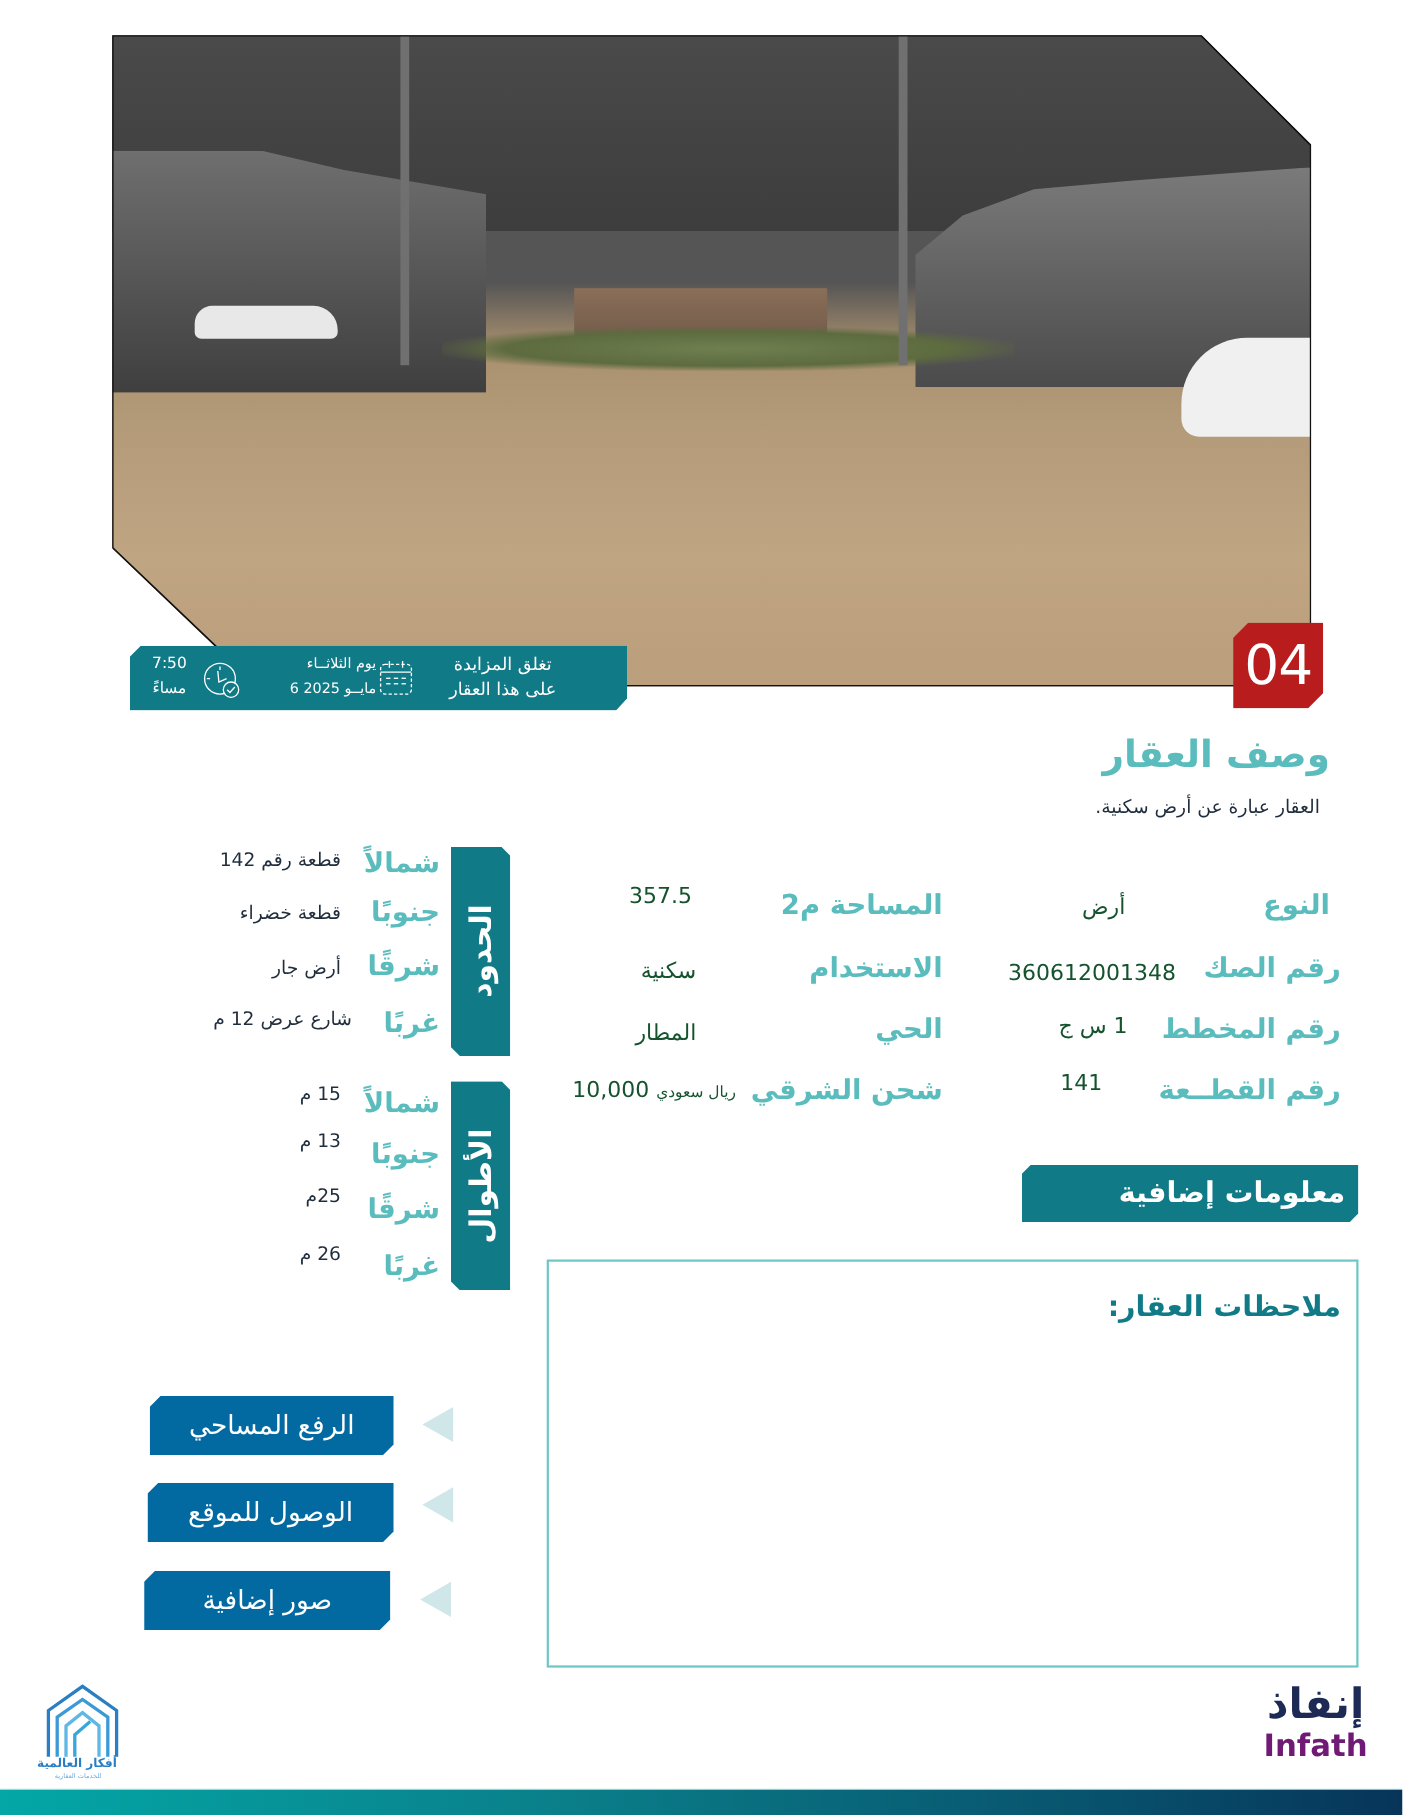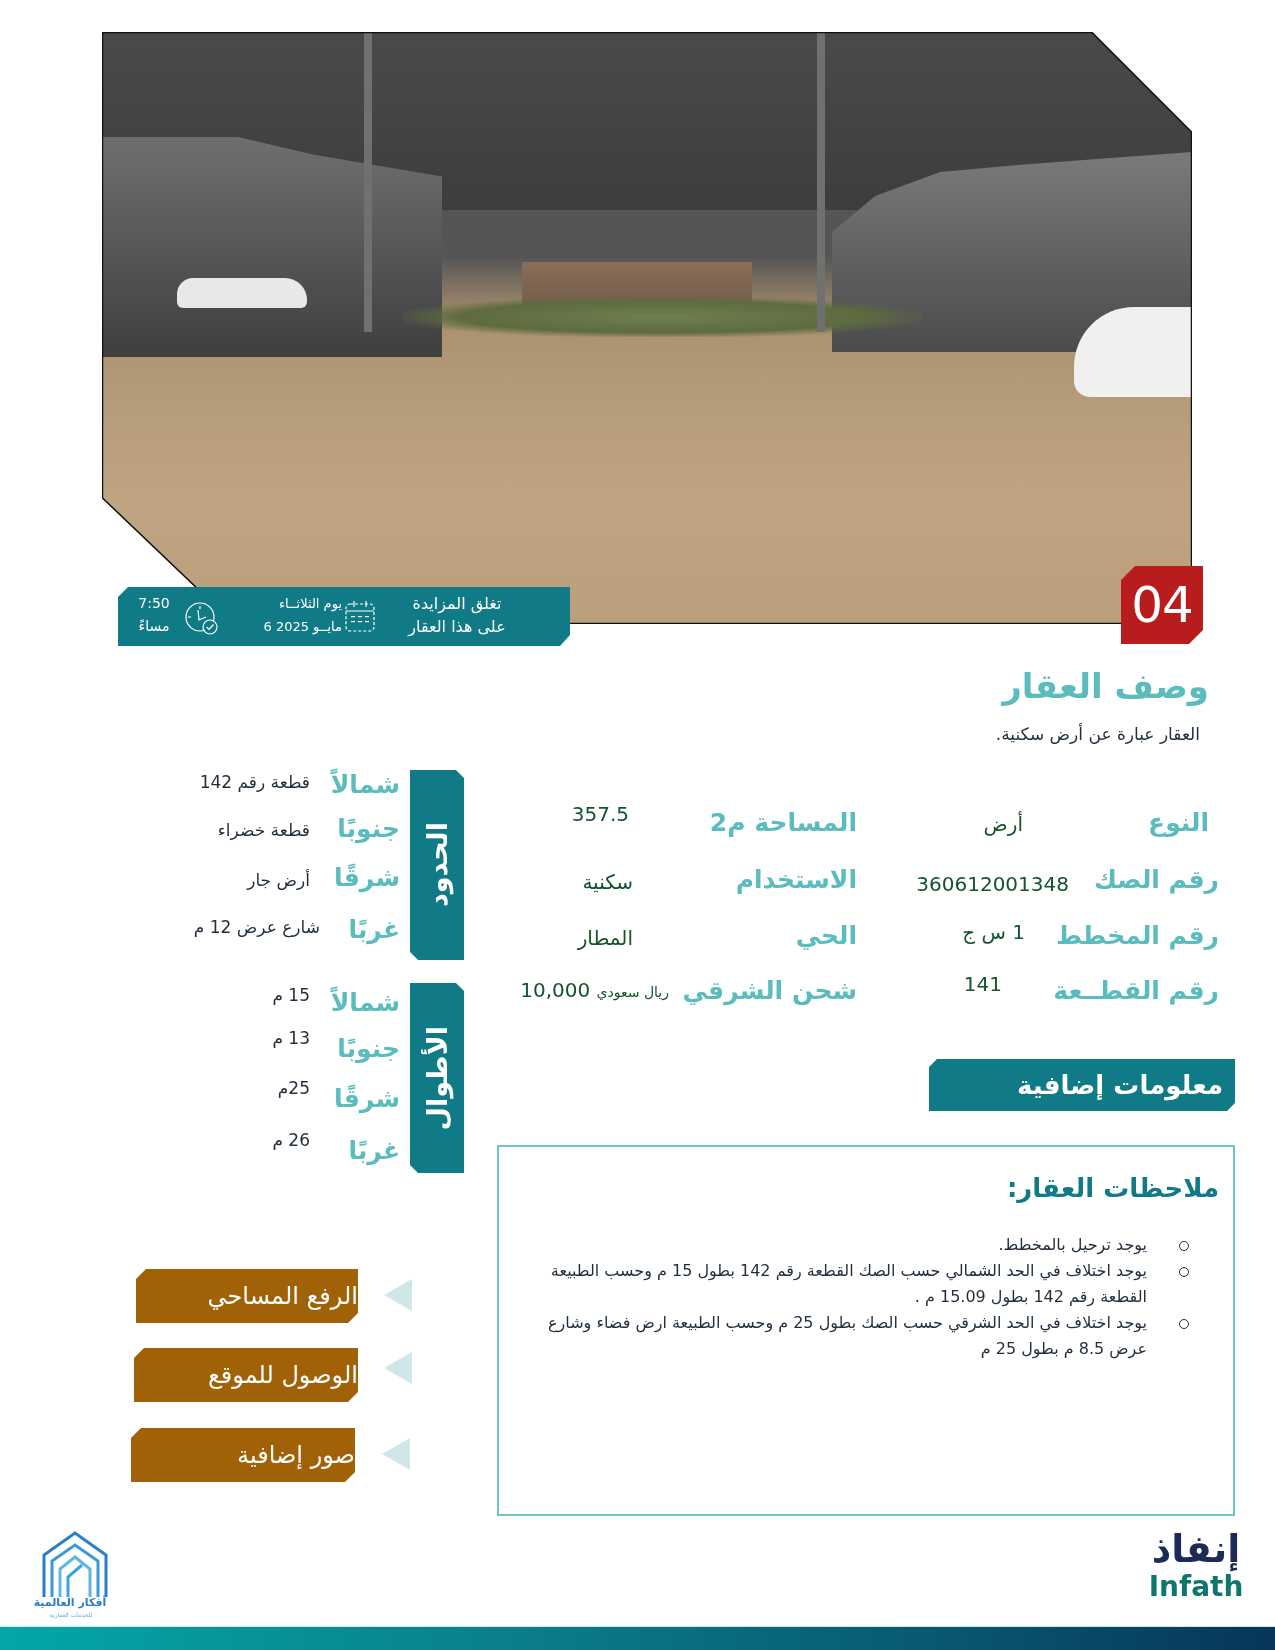--- a/index.html
+++ b/index.html
@@ -217,11 +217,6 @@
 <div class="info-head">معلومات إضافية</div>
 <div class="notes-box">
   <div class="notes-title">ملاحظات العقار:</div>
-  <ul class="notes-list">
-    <li>يوجد ترحيل بالمخطط.</li>
-    <li>يوجد اختلاف في الحد الشمالي حسب الصك القطعة رقم 142 بطول 15 م وحسب الطبيعة القطعة رقم 142 بطول 15.09 م .</li>
-    <li>يوجد اختلاف في الحد الشرقي حسب الصك بطول 25 م وحسب الطبيعة ارض فضاء وشارع عرض 8.5 م بطول 25 م</li>
-  </ul>
 </div>
 
 <div class="link-btn" style="left:136px; top:1269px; width:222px;">الرفع المساحي</div>

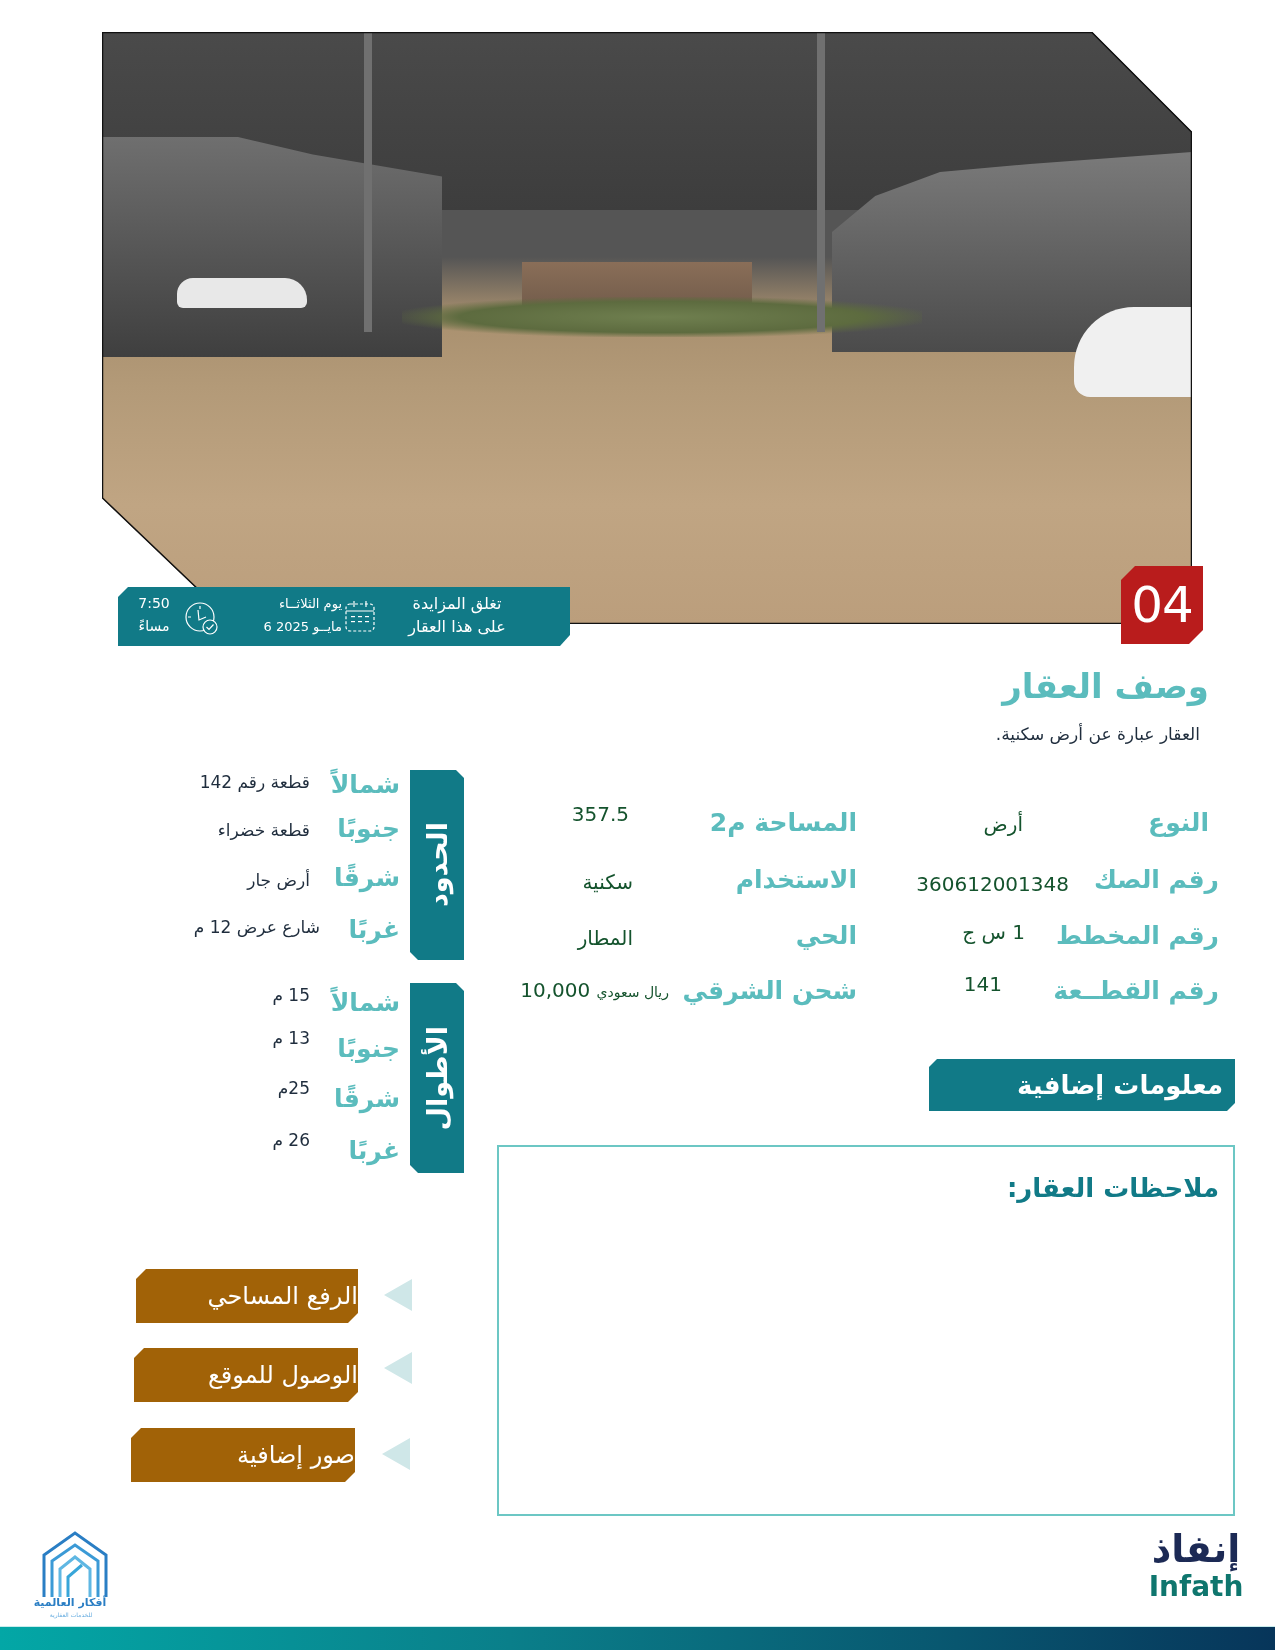--- a/index.html
+++ b/index.html
@@ -90,7 +90,7 @@
 
   
   .link-btn {
-    position: absolute; height: 54px; background: #a16207; color: #fff; font-size: 24px; text-align: right; line-height: 54px; direction: rtl;
+    position: absolute; height: 54px; background: #0369a1; color: #fff; font-size: 24px; text-align: center; line-height: 54px; direction: rtl;
     clip-path: polygon(10px 0, 100% 0, 100% 44px, calc(100% - 10px) 100%, 0 100%, 0 10px);
   }
   .arrow-icon { position: absolute; width: 0; height: 0; border-top: 16px solid transparent; border-bottom: 16px solid transparent; border-right: 28px solid #cfe7e8; }

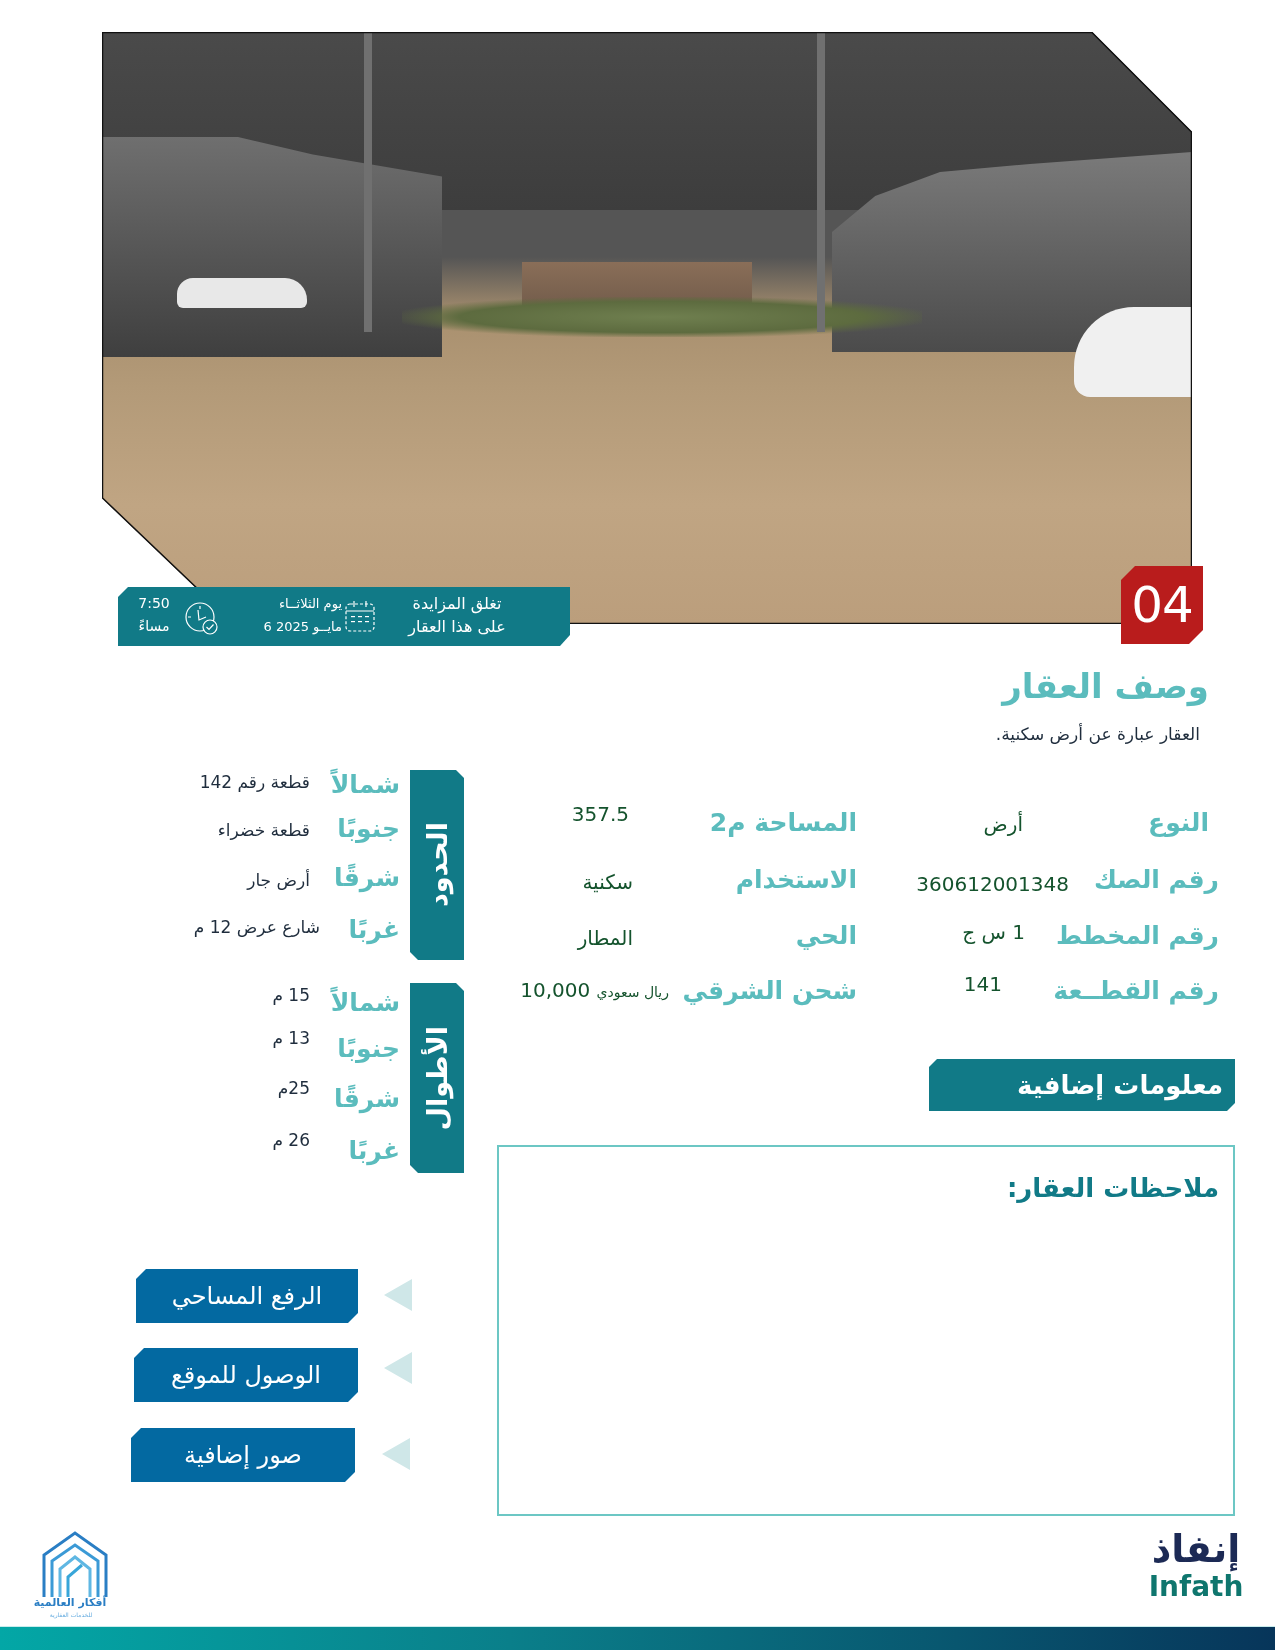--- a/index.html
+++ b/index.html
@@ -100,7 +100,7 @@
   .afkar-name { position: absolute; left: 30px; top: 1596px; width: 80px; text-align: center; font-size: 11px; font-weight: bold; color: #2a7ec4; direction: rtl; }
   .afkar-sub { position: absolute; left: 36px; top: 1611px; width: 70px; text-align: center; font-size: 6px; color: #6aaee0; direction: rtl; }
   .infath-ar { position: absolute; left: 1146px; top: 1527px; width: 100px; text-align: center; font-size: 38px; font-weight: bold; color: #1c2a55; direction: rtl; line-height: 44px; }
-  .infath-en { position: absolute; left: 1144px; top: 1570px; width: 104px; text-align: center; font-size: 28px; font-weight: bold; color: #0f766e; line-height: 34px; }
+  .infath-en { position: absolute; left: 1144px; top: 1570px; width: 104px; text-align: center; font-size: 28px; font-weight: bold; color: #701a75; line-height: 34px; }
   .footer-bar { position: absolute; left: 0; top: 1627px; width: 1275px; height: 23px; background: linear-gradient(90deg, #03a7a6 0%, #0a7f8a 40%, #08566f 75%, #07355a 100%); }
   .footer-line { position: absolute; left: 0; top: 1626px; width: 1275px; height: 1px; background: #c9ecec; }
 </style>

